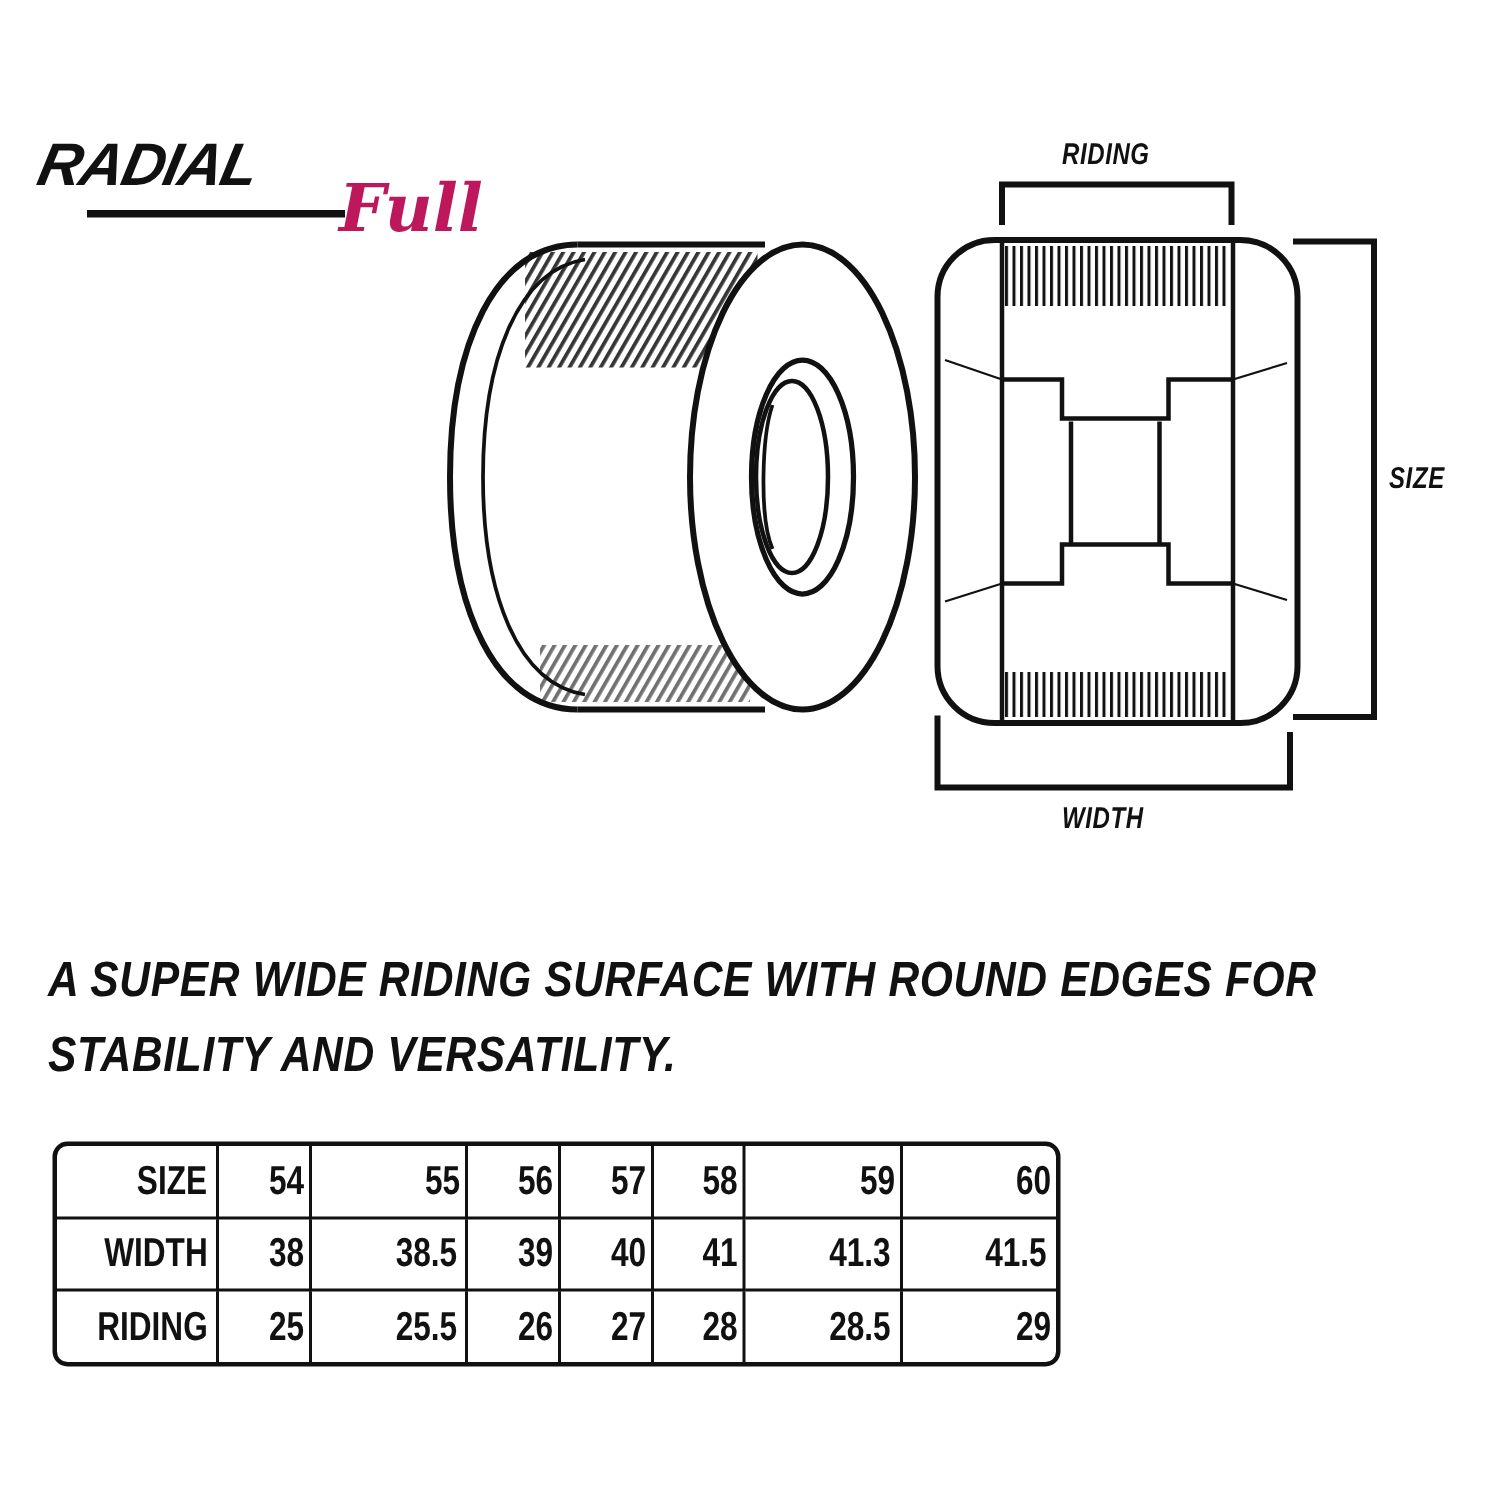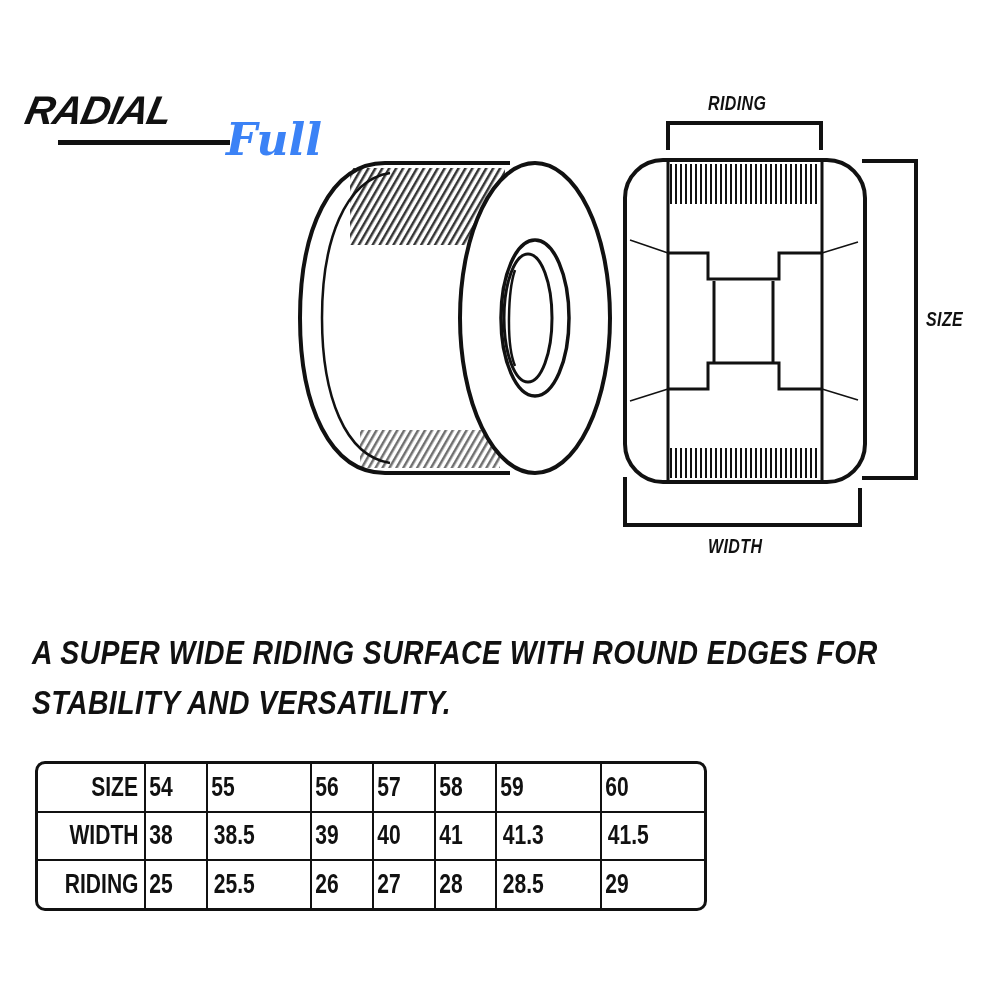--- a/index.html
+++ b/index.html
@@ -7,7 +7,7 @@
   .logo { position:absolute; left:26px; top:88px; }
   .logo .radial { position:absolute; left:0; top:0; font-family:"Liberation Sans", sans-serif; font-weight:900; font-style:italic; font-size:40px; letter-spacing:-1px; color:#111; transform:skewX(-12deg); white-space:nowrap; }
   .logo .underline { position:absolute; left:32px; top:52px; width:172px; height:5px; background:#111; }
-  .logo .full { position:absolute; left:200px; top:26px; font-family:"DejaVu Serif", serif; font-weight:bold; font-style:italic; font-size:44px; color:#3b82f6; white-space:nowrap; }
+  .logo .full { position:absolute; left:200px; top:26px; font-family:"DejaVu Serif", serif; font-weight:bold; font-style:italic; font-size:44px; color:#be185d; white-space:nowrap; }
   .diagram { position:absolute; left:0; top:0; width:1000px; height:600px; }
   .dim-label { position:absolute; font-weight:bold; font-style:italic; font-size:20px; letter-spacing:0.5px; color:#111; transform:scaleX(0.8); transform-origin:left center; }
   .headline { position:absolute; left:32px; top:628px; width:920px; font-weight:900; font-style:italic; font-size:33px; line-height:50px; color:#111; letter-spacing:0.5px; transform:scaleX(0.86); transform-origin:left top; white-space:nowrap; }

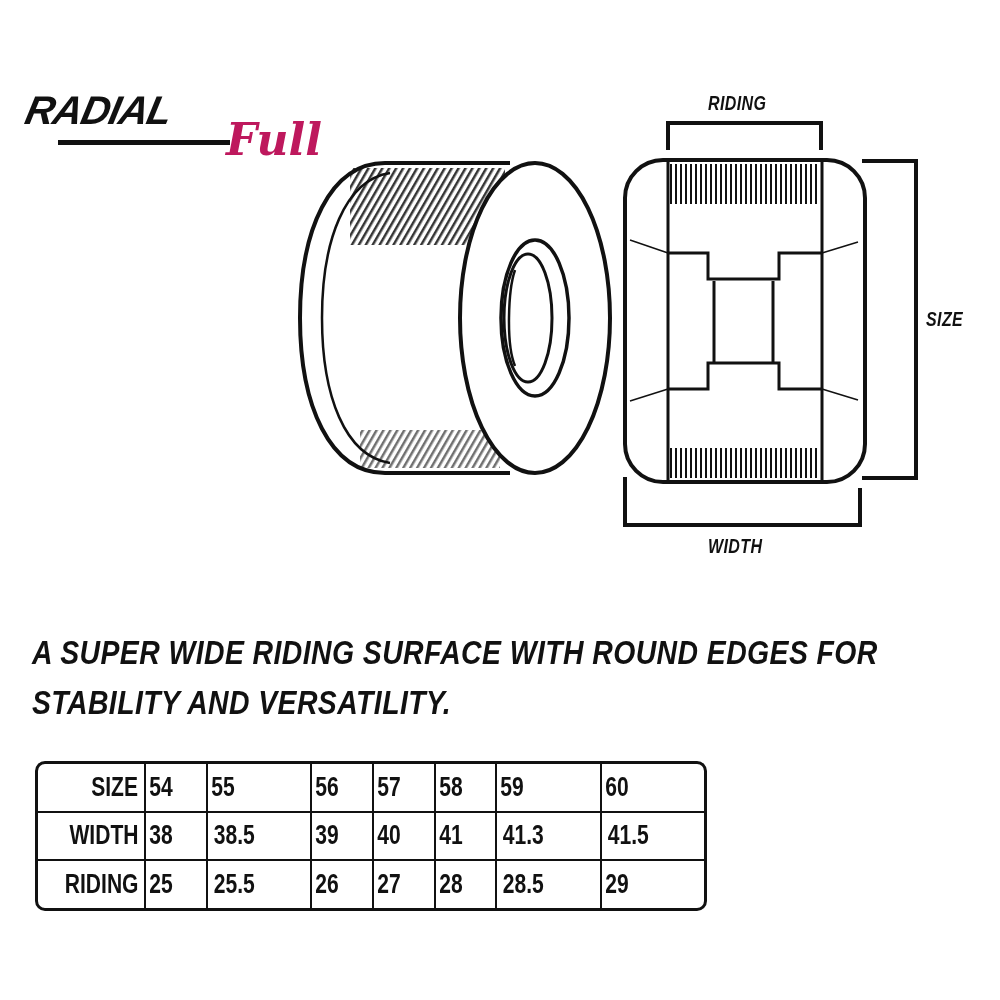--- a/index.html
+++ b/index.html
@@ -13,7 +13,7 @@
   .headline { position:absolute; left:32px; top:628px; width:920px; font-weight:900; font-style:italic; font-size:33px; line-height:50px; color:#111; letter-spacing:0.5px; transform:scaleX(0.86); transform-origin:left top; white-space:nowrap; }
   .spec-table { position:absolute; left:35px; top:761px; width:672px; height:150px; border:3px solid #111; border-radius:10px; box-sizing:border-box; overflow:hidden; }
   .spec-table table { width:100%; height:100%; border-collapse:collapse; }
-  .spec-table td { border:2px solid #111; text-align:left; font-weight:bold; font-size:27px; color:#111; padding:0; }
+  .spec-table td { border:2px solid #111; text-align:right; font-weight:bold; font-size:27px; color:#111; padding:0; }
   .spec-table tr:first-child td { border-top:none; }
   .spec-table tr:last-child td { border-bottom:none; }
   .spec-table td:first-child { border-left:none; text-align:right; padding-right:6px; width:100px; }

